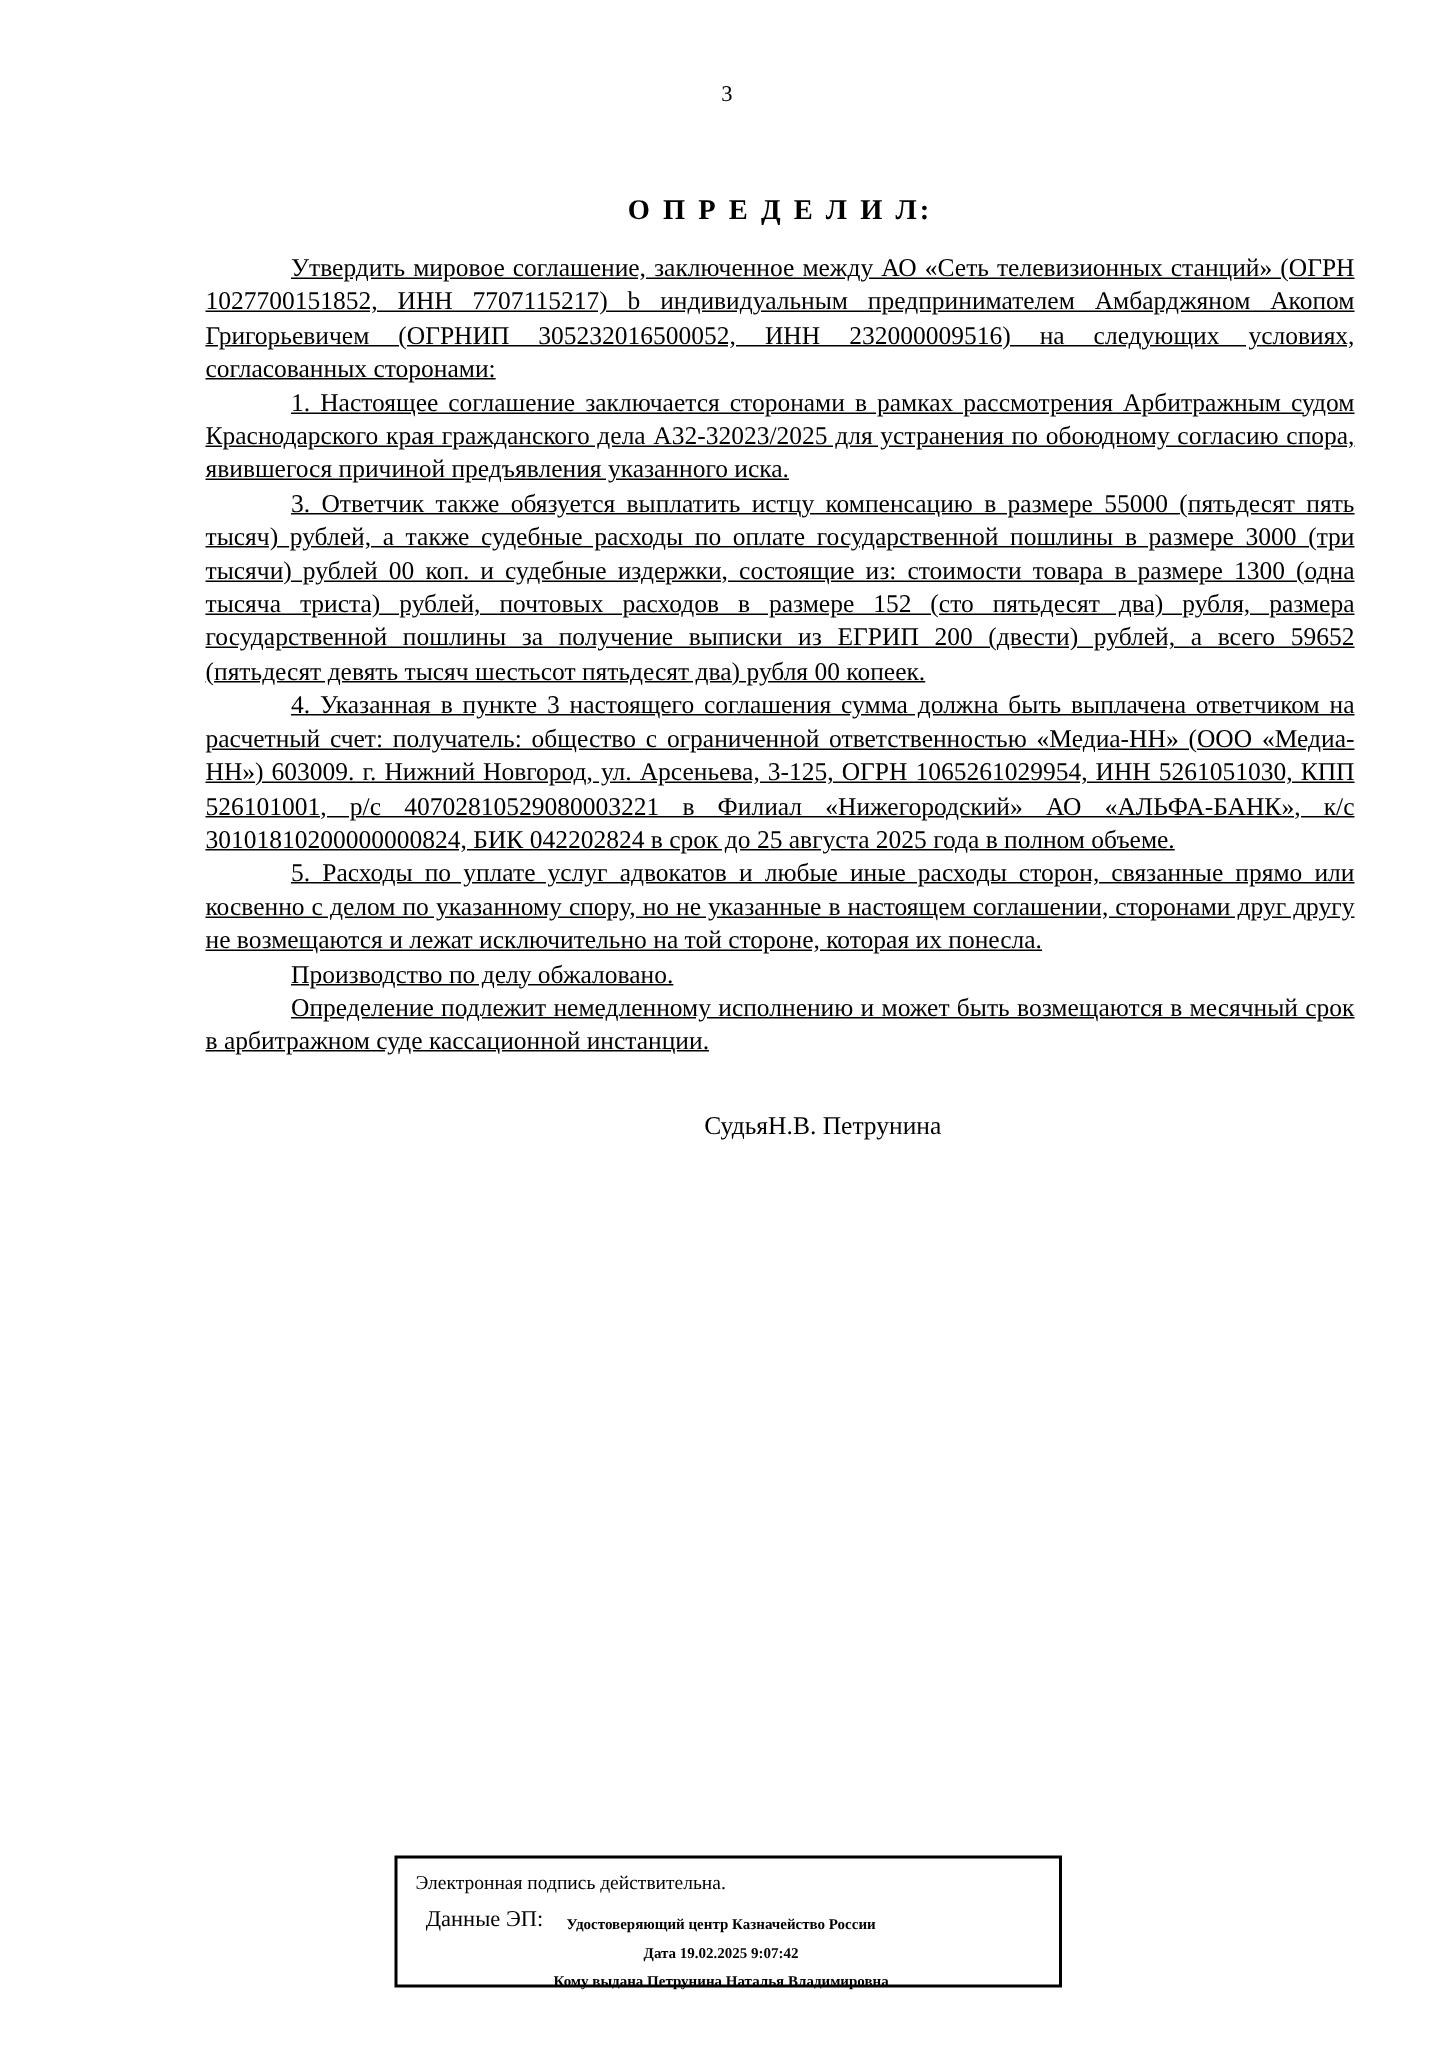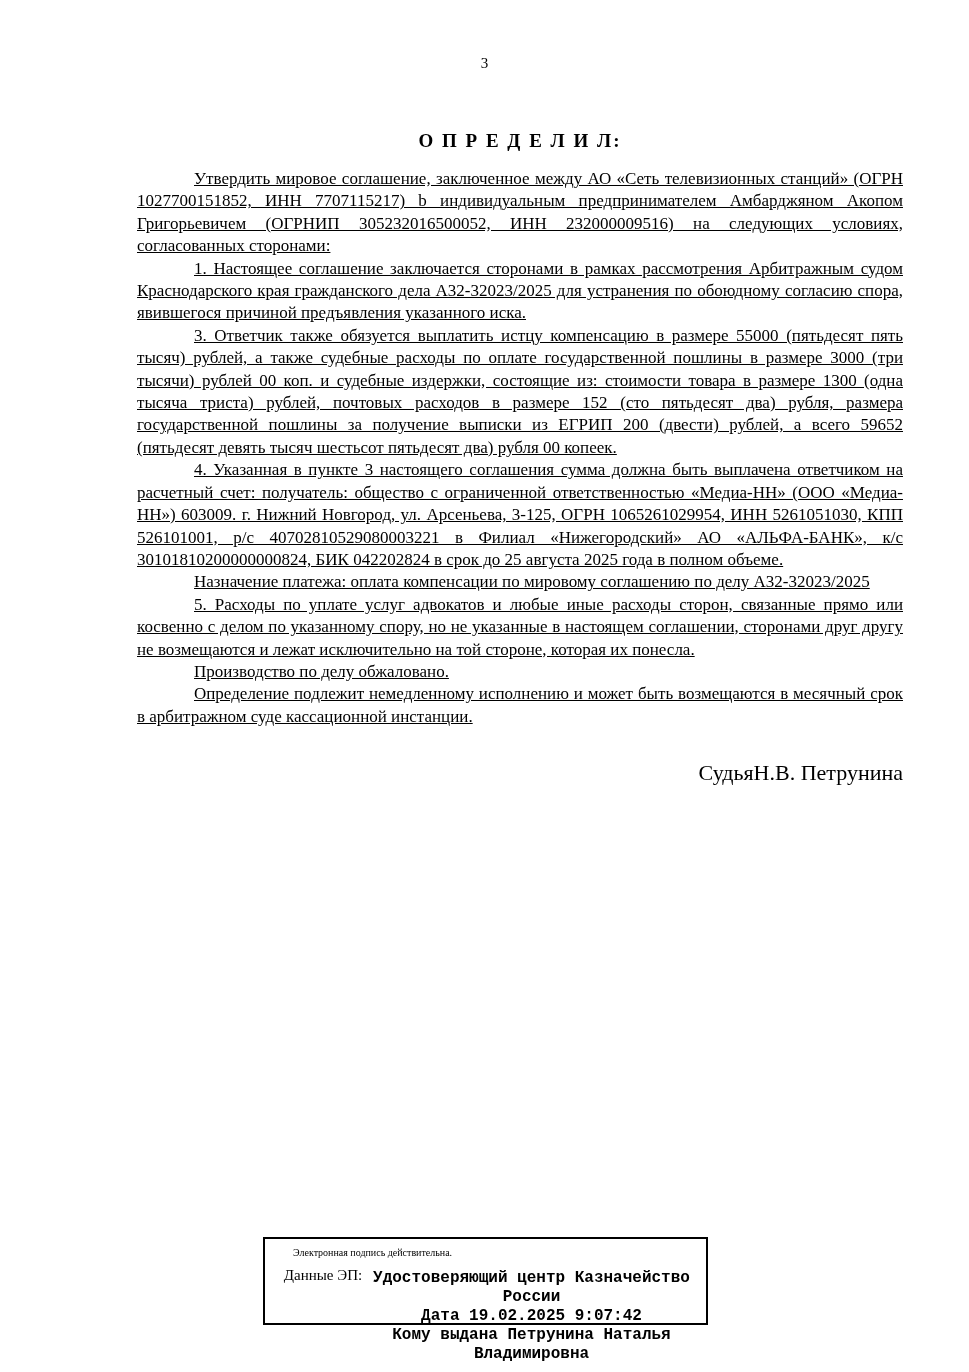--- a/index.html
+++ b/index.html
@@ -100,7 +100,6 @@
     <p class="para">1. Настоящее соглашение заключается сторонами в рамках рассмотрения Арбитражным судом Краснодарского края гражданского дела А32-32023/2025 для устранения по обоюдному согласию спора, явившегося причиной предъявления указанного иска.</p>
     <p class="para">3. Ответчик также обязуется выплатить истцу компенсацию в размере 55000 (пятьдесят пять тысяч) рублей, а также судебные расходы по оплате государственной пошлины в размере 3000 (три тысячи) рублей 00 коп. и судебные издержки, состоящие из: стоимости товара в размере 1300 (одна тысяча триста) рублей, почтовых расходов в размере 152 (сто пятьдесят два) рубля, размера государственной пошлины за получение выписки из ЕГРИП 200 (двести) рублей, а всего 59652 (пятьдесят девять тысяч шестьсот пятьдесят два) рубля 00 копеек.</p>
     <p class="para">4. Указанная в пункте 3 настоящего соглашения сумма должна быть выплачена ответчиком на расчетный счет: получатель: общество с ограниченной ответственностью «Медиа-НН» (ООО «Медиа-НН») 603009. г. Нижний Новгород, ул. Арсеньева, 3-125, ОГРН 1065261029954, ИНН 5261051030, КПП 526101001, р/с 40702810529080003221 в Филиал «Нижегородский» АО «АЛЬФА-БАНК», к/с 30101810200000000824, БИК 042202824 в срок до 25 августа 2025 года в полном объеме.</p>
-    <p class="para">Назначение платежа: оплата компенсации по мировому соглашению по делу А32-32023/2025</p>
     <p class="para">5. Расходы по уплате услуг адвокатов и любые иные расходы сторон, связанные прямо или косвенно с делом по указанному спору, но не указанные в настоящем соглашении, сторонами друг другу не возмещаются и лежат исключительно на той стороне, которая их понесла.</p>
     <p class="para">Производство по делу обжаловано.</p>
     <p class="para">Определение подлежит немедленному исполнению и может быть возмещаются в месячный срок в арбитражном суде кассационной инстанции.</p>

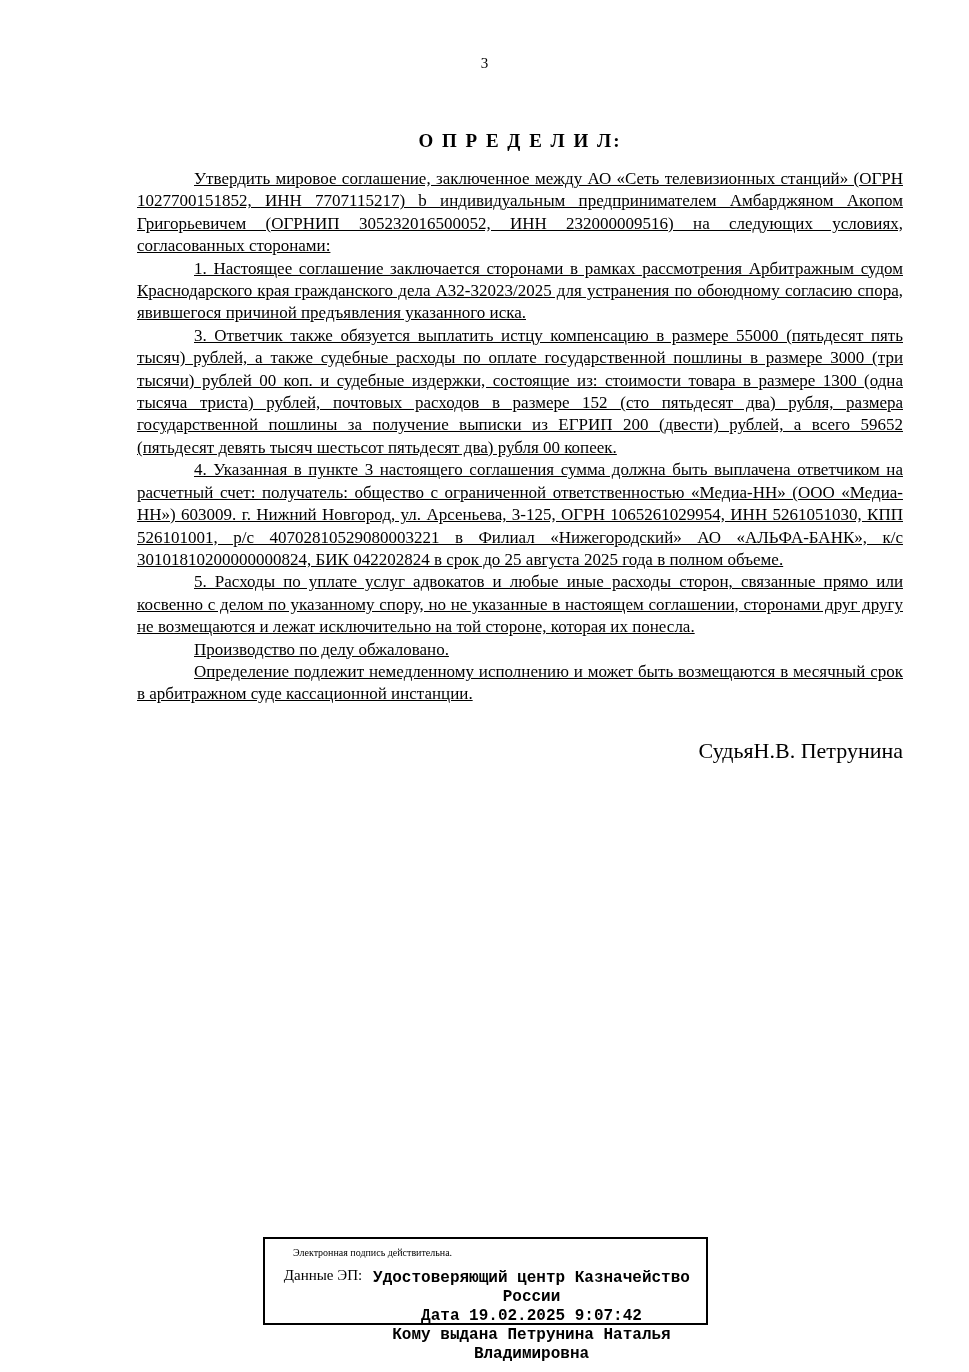--- a/index.html
+++ b/index.html
@@ -49,8 +49,8 @@
     margin-top: 34px;
     padding-left: 57px;
     display: flex;
-    justify-content: flex-end;
-    font-size: 22px;
+    justify-content: center;
+    font-size: 17px;
     line-height: 22.4px;
   }
   .stamp {

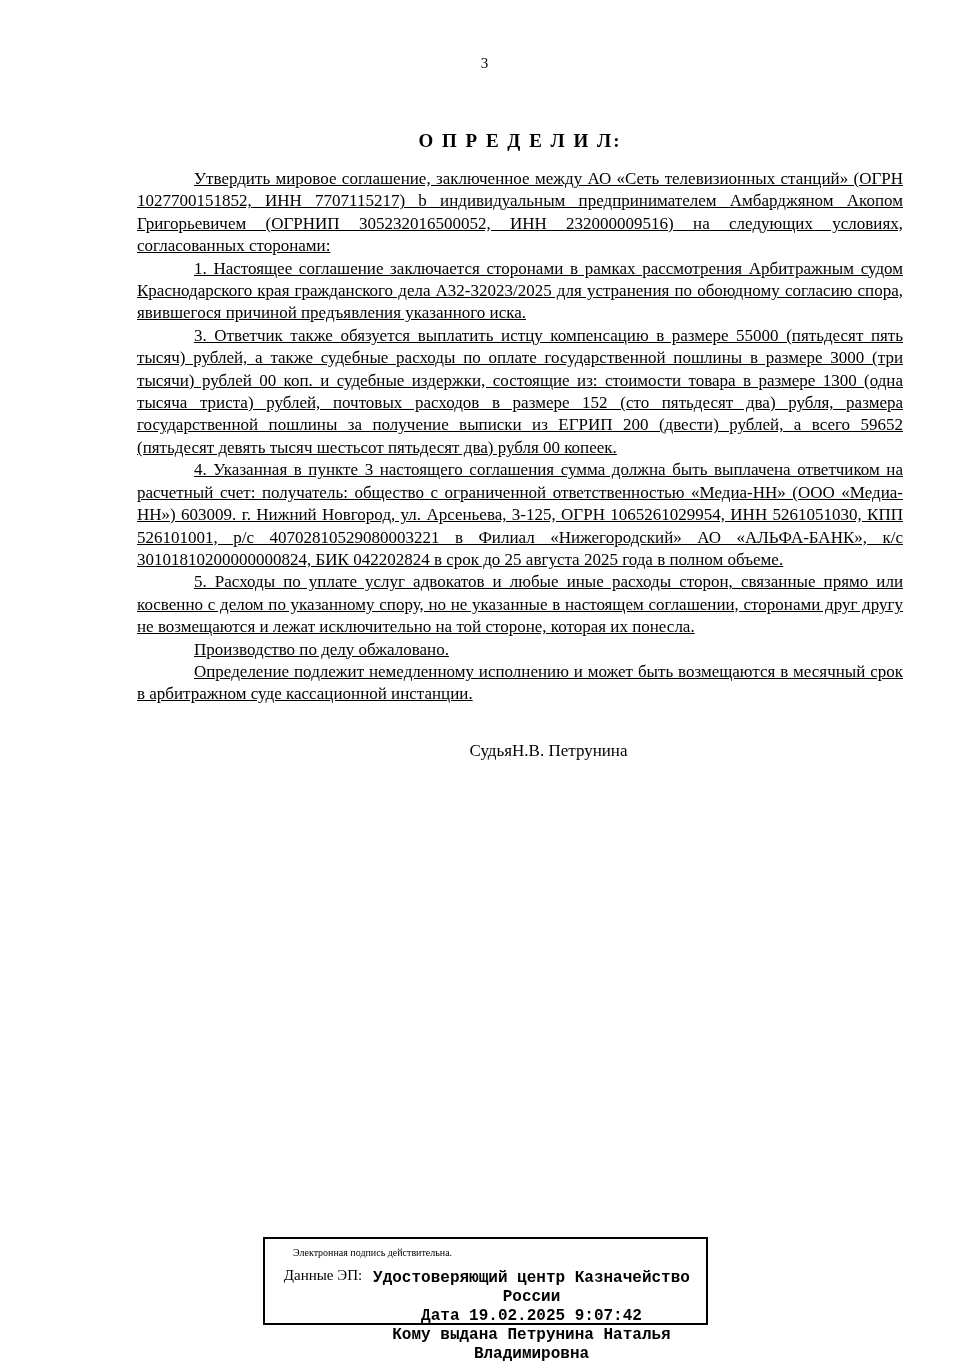--- a/index.html
+++ b/index.html
@@ -64,9 +64,8 @@
     padding: 8px 12px 0 12px;
   }
   .stamp-valid {
-    font-size: 10px;
+    font-size: 13px;
     margin-bottom: 9px;
-    margin-left: 16px;
   }
   .stamp-row {
     display: flex;

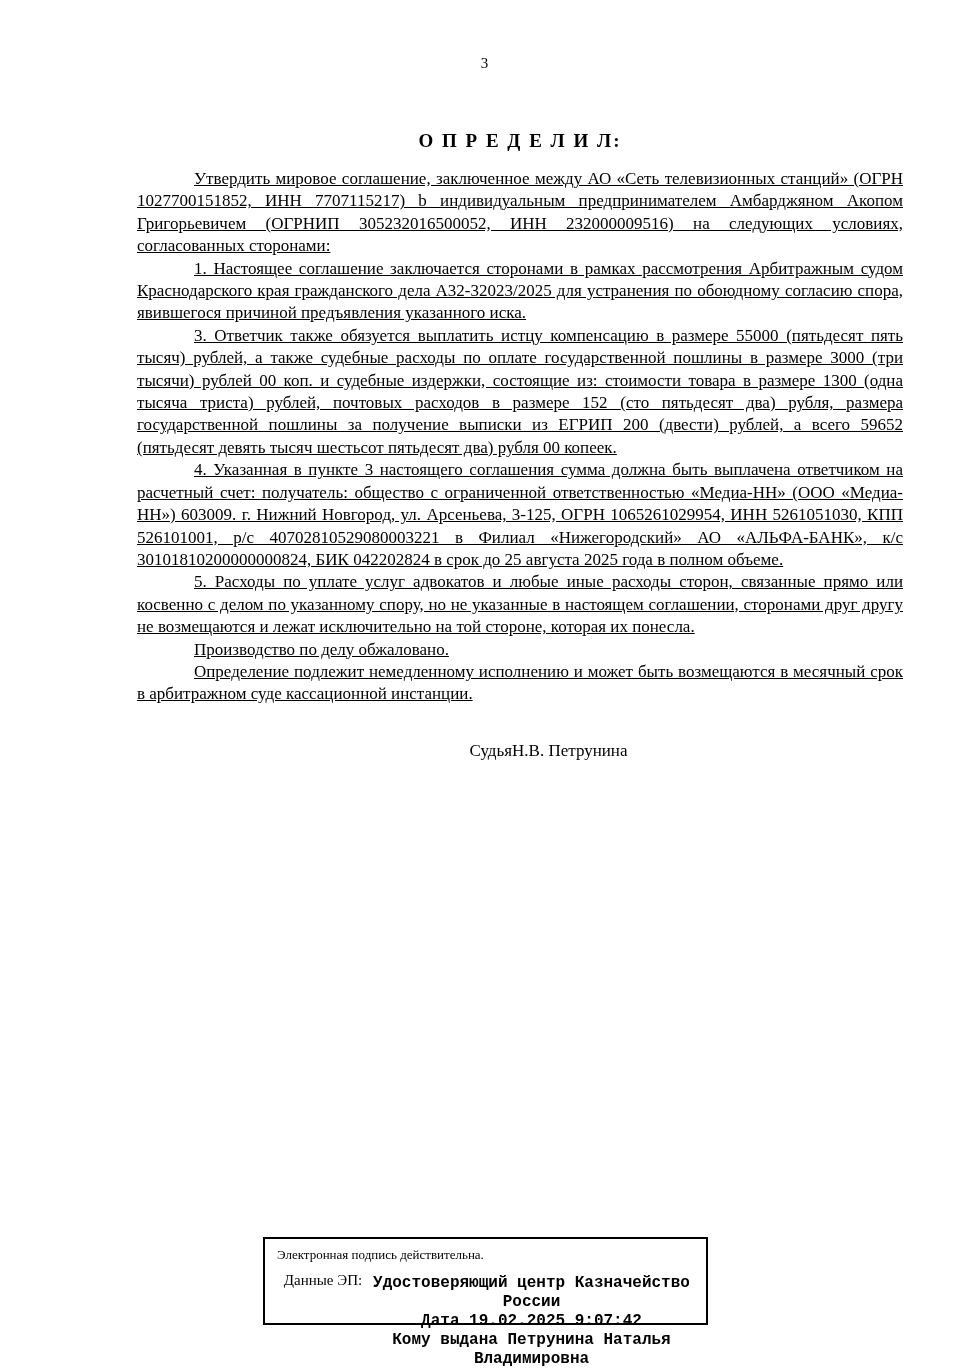--- a/index.html
+++ b/index.html
@@ -78,11 +78,10 @@
     flex-shrink: 0;
   }
   .stamp-details {
-    font-size: 16px;
+    font-size: 10px;
     font-weight: bold;
     line-height: 19px;
     padding-top: 2px;
-    font-family: Liberation Mono, monospace;
   }
 </style>
 </head>

